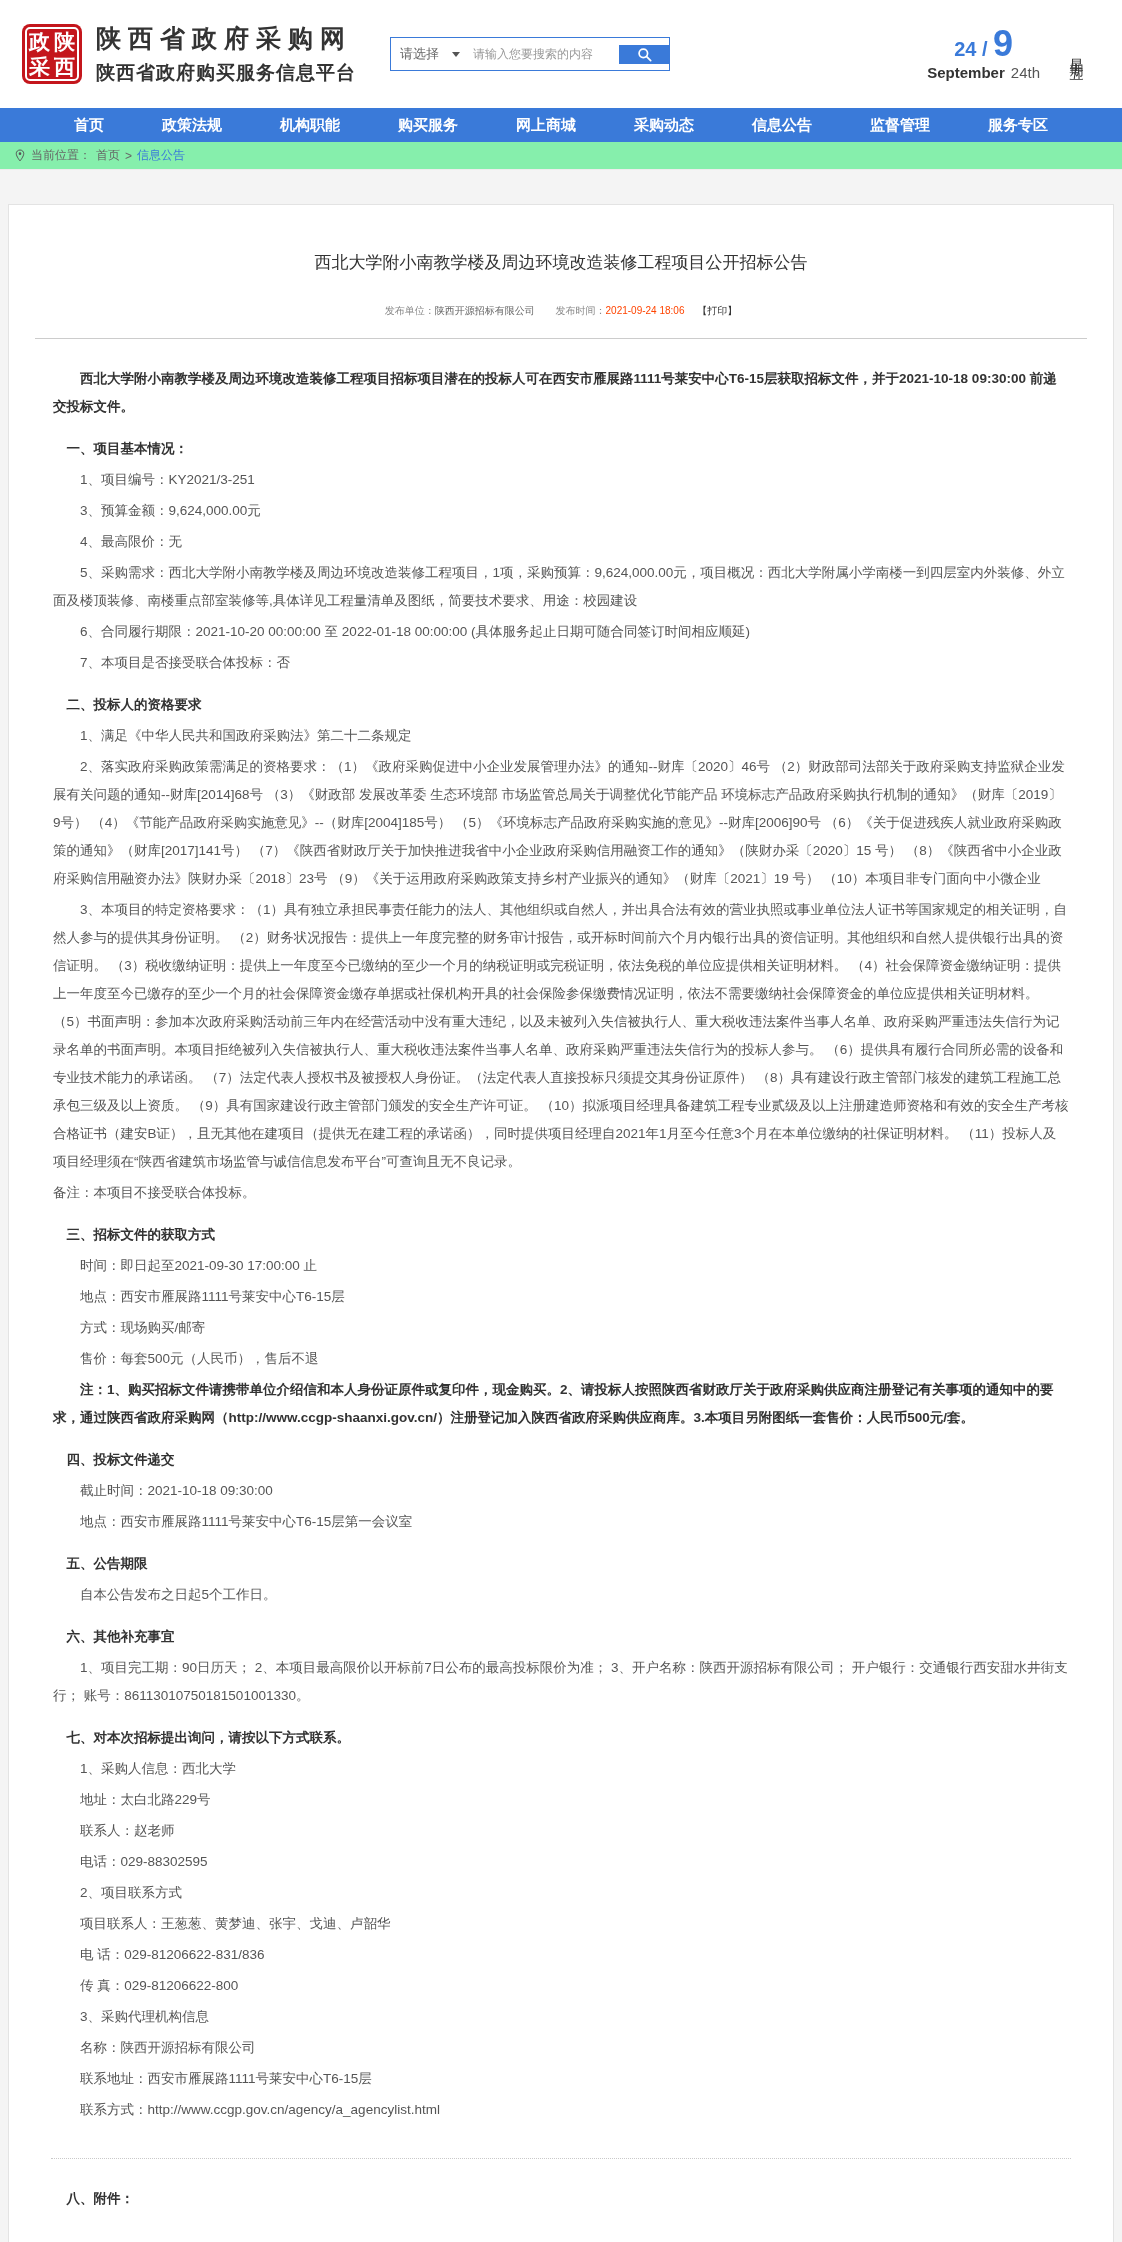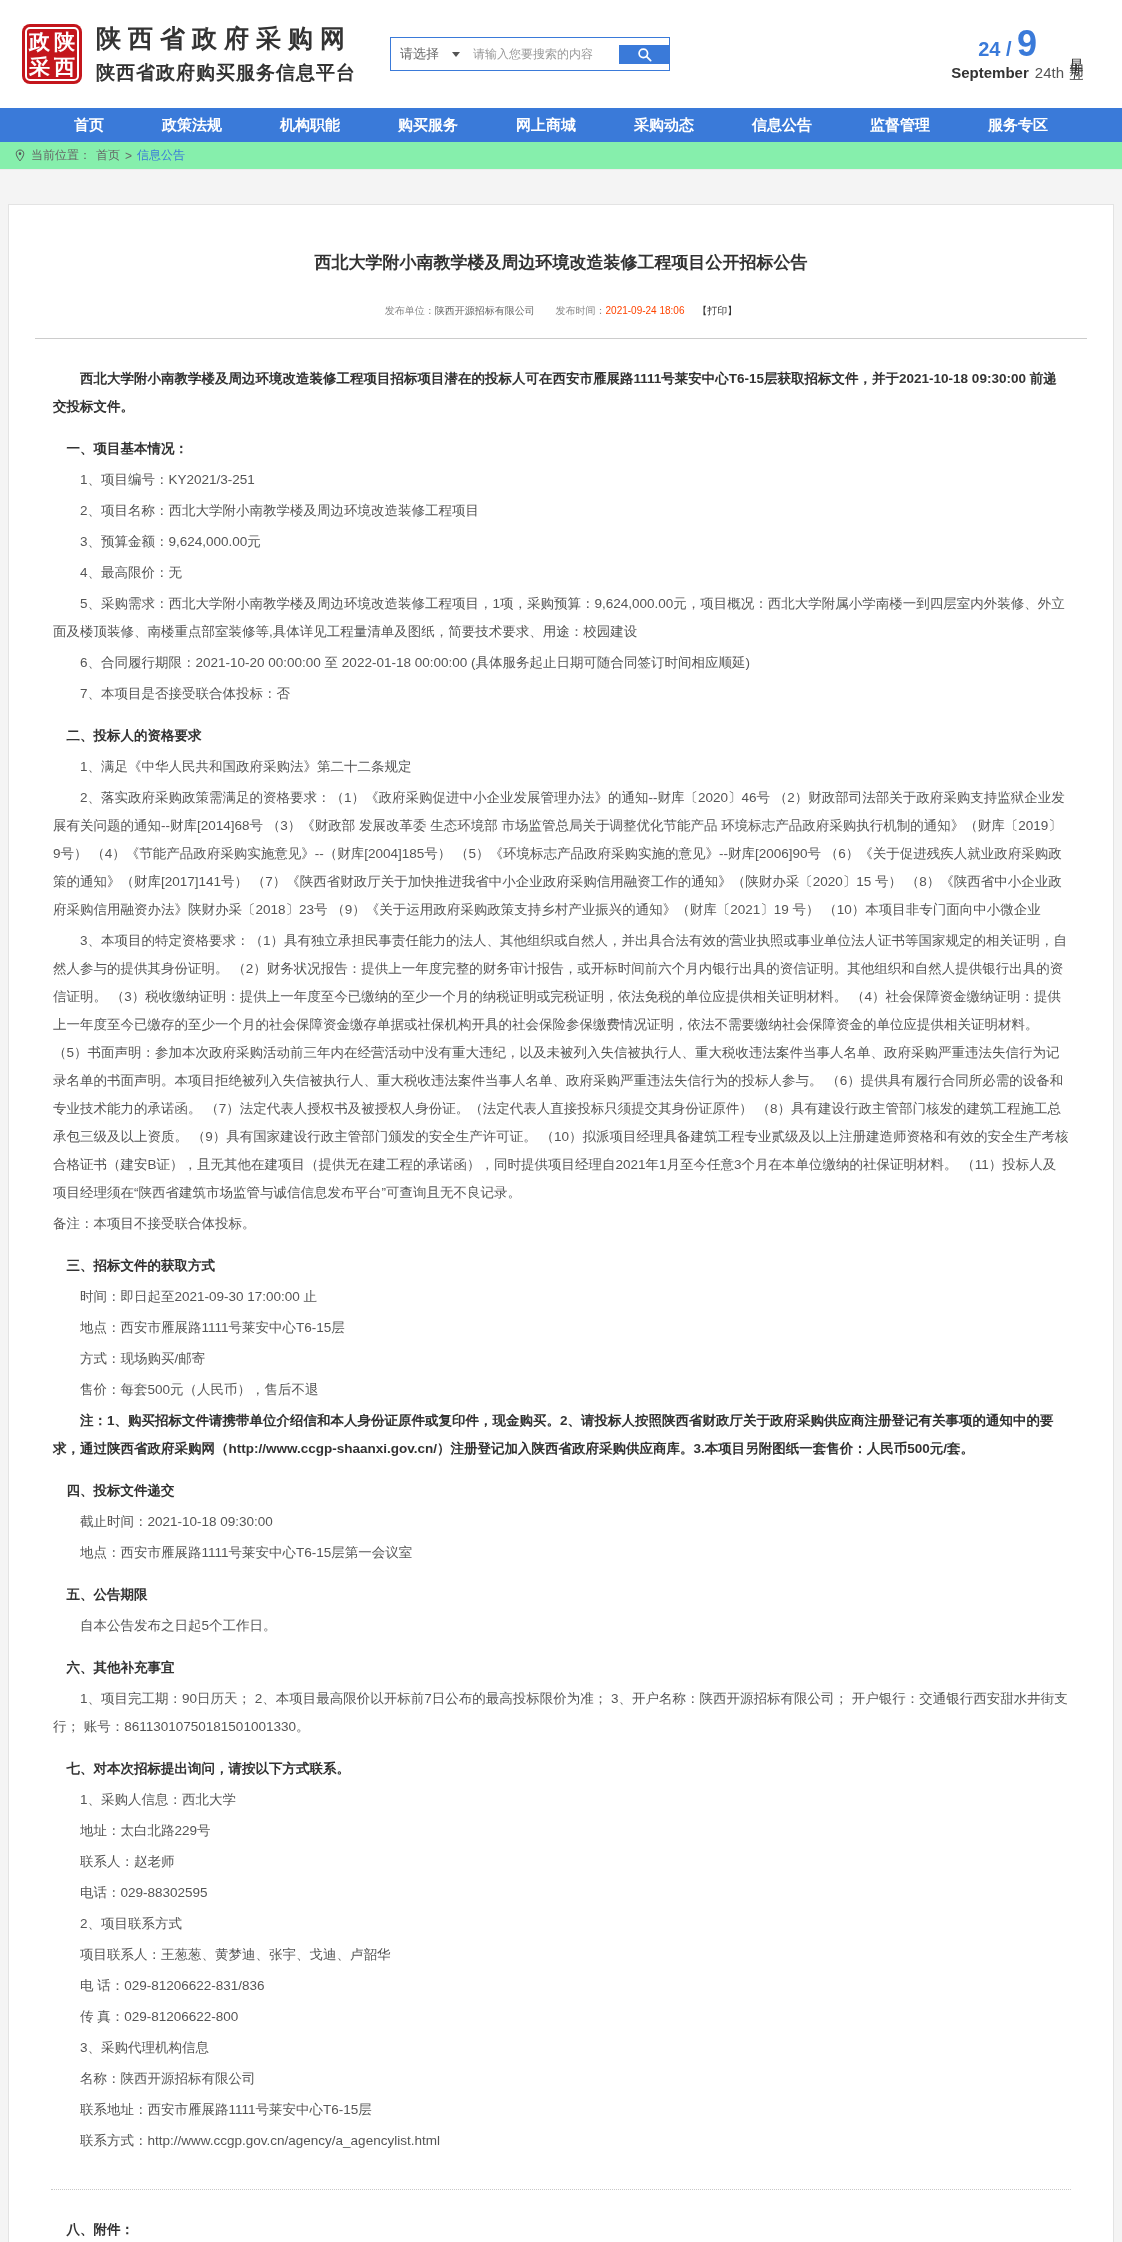--- a/index.html
+++ b/index.html
@@ -26,7 +26,7 @@
   .search-input { border:none; outline:none; flex:1; min-width:0; font-size:12px; color:#333; padding:0 4px; }
   .search-input::placeholder { color:#999; }
   .search-btn { width:50px; background:#3a7ad9; border:none; display:flex; align-items:center; justify-content:center; cursor:pointer; }
-  .date-block { margin-left:auto; display:flex; align-items:center; gap:6px; padding-right:16px; }
+  .date-block { margin-left:auto; display:flex; align-items:center; gap:30px; padding-right:16px; }
   .date-numbers { text-align:center; }
   .date-top { color:#3a7ad9; font-weight:bold; line-height:1; white-space:nowrap; }
   .date-dm { font-size:20px; }

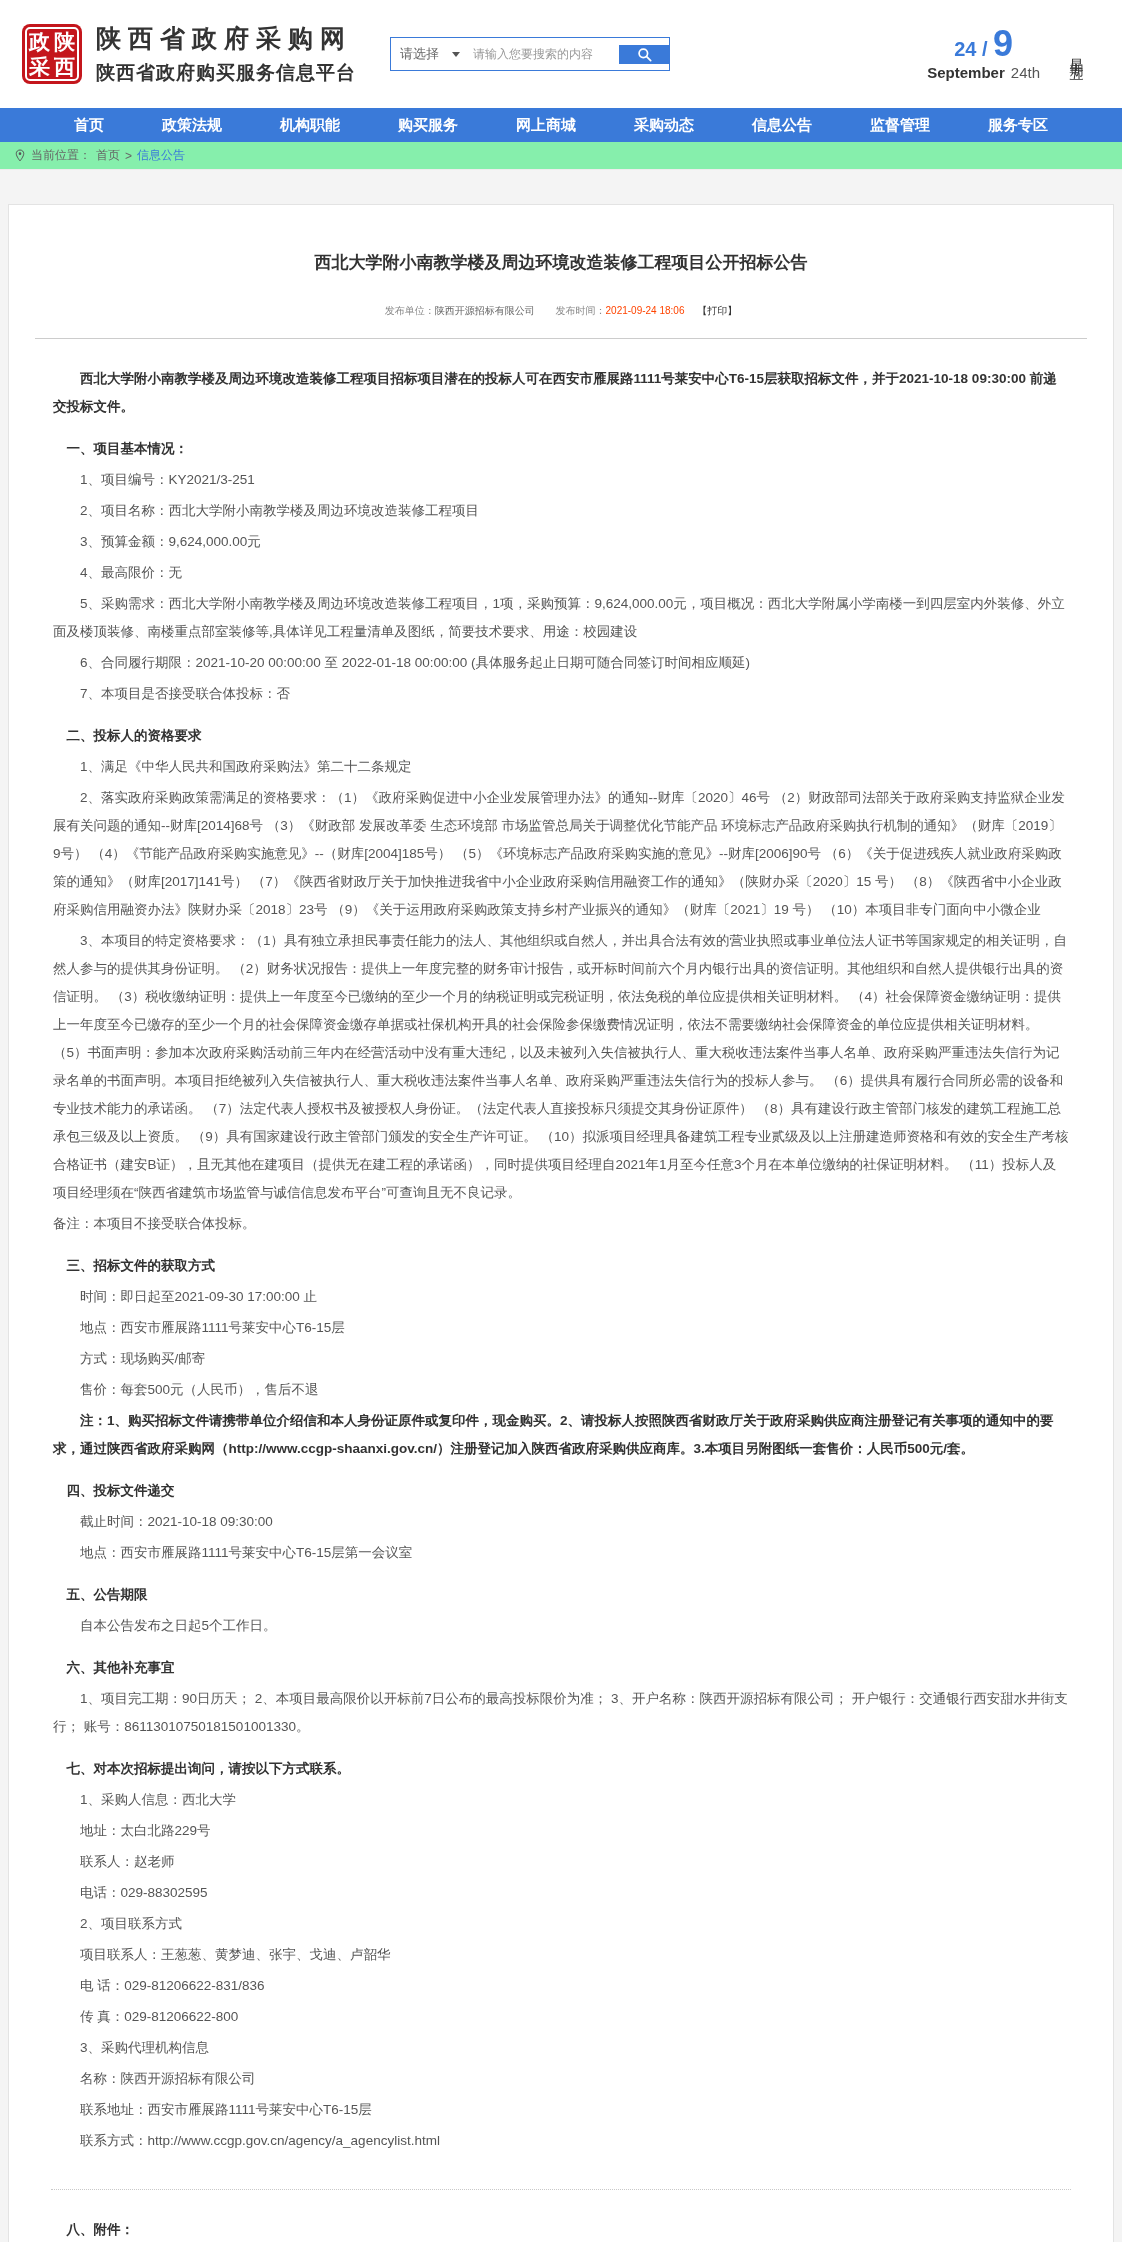--- a/index.html
+++ b/index.html
@@ -44,7 +44,7 @@
   .crumb-current { color:#3a7ad9; text-decoration:none; }
   
   .card { background:#fff; margin:34px 8px 0; border:1px solid #e3e3e3; border-bottom:none; padding:28px 44px 40px; min-height:2100px; }
-  .article-title { text-align:center; font-size:17px; font-weight:bold; color:#333; margin:18px 0 0; }
+  .article-title { text-align:center; font-size:17px; font-weight:normal; color:#333; margin:18px 0 0; }
   .article-meta { text-align:center; font-size:10px; color:#888; margin-top:30px; }
   .meta-label { color:#888; }
   .meta-value { color:#666; }

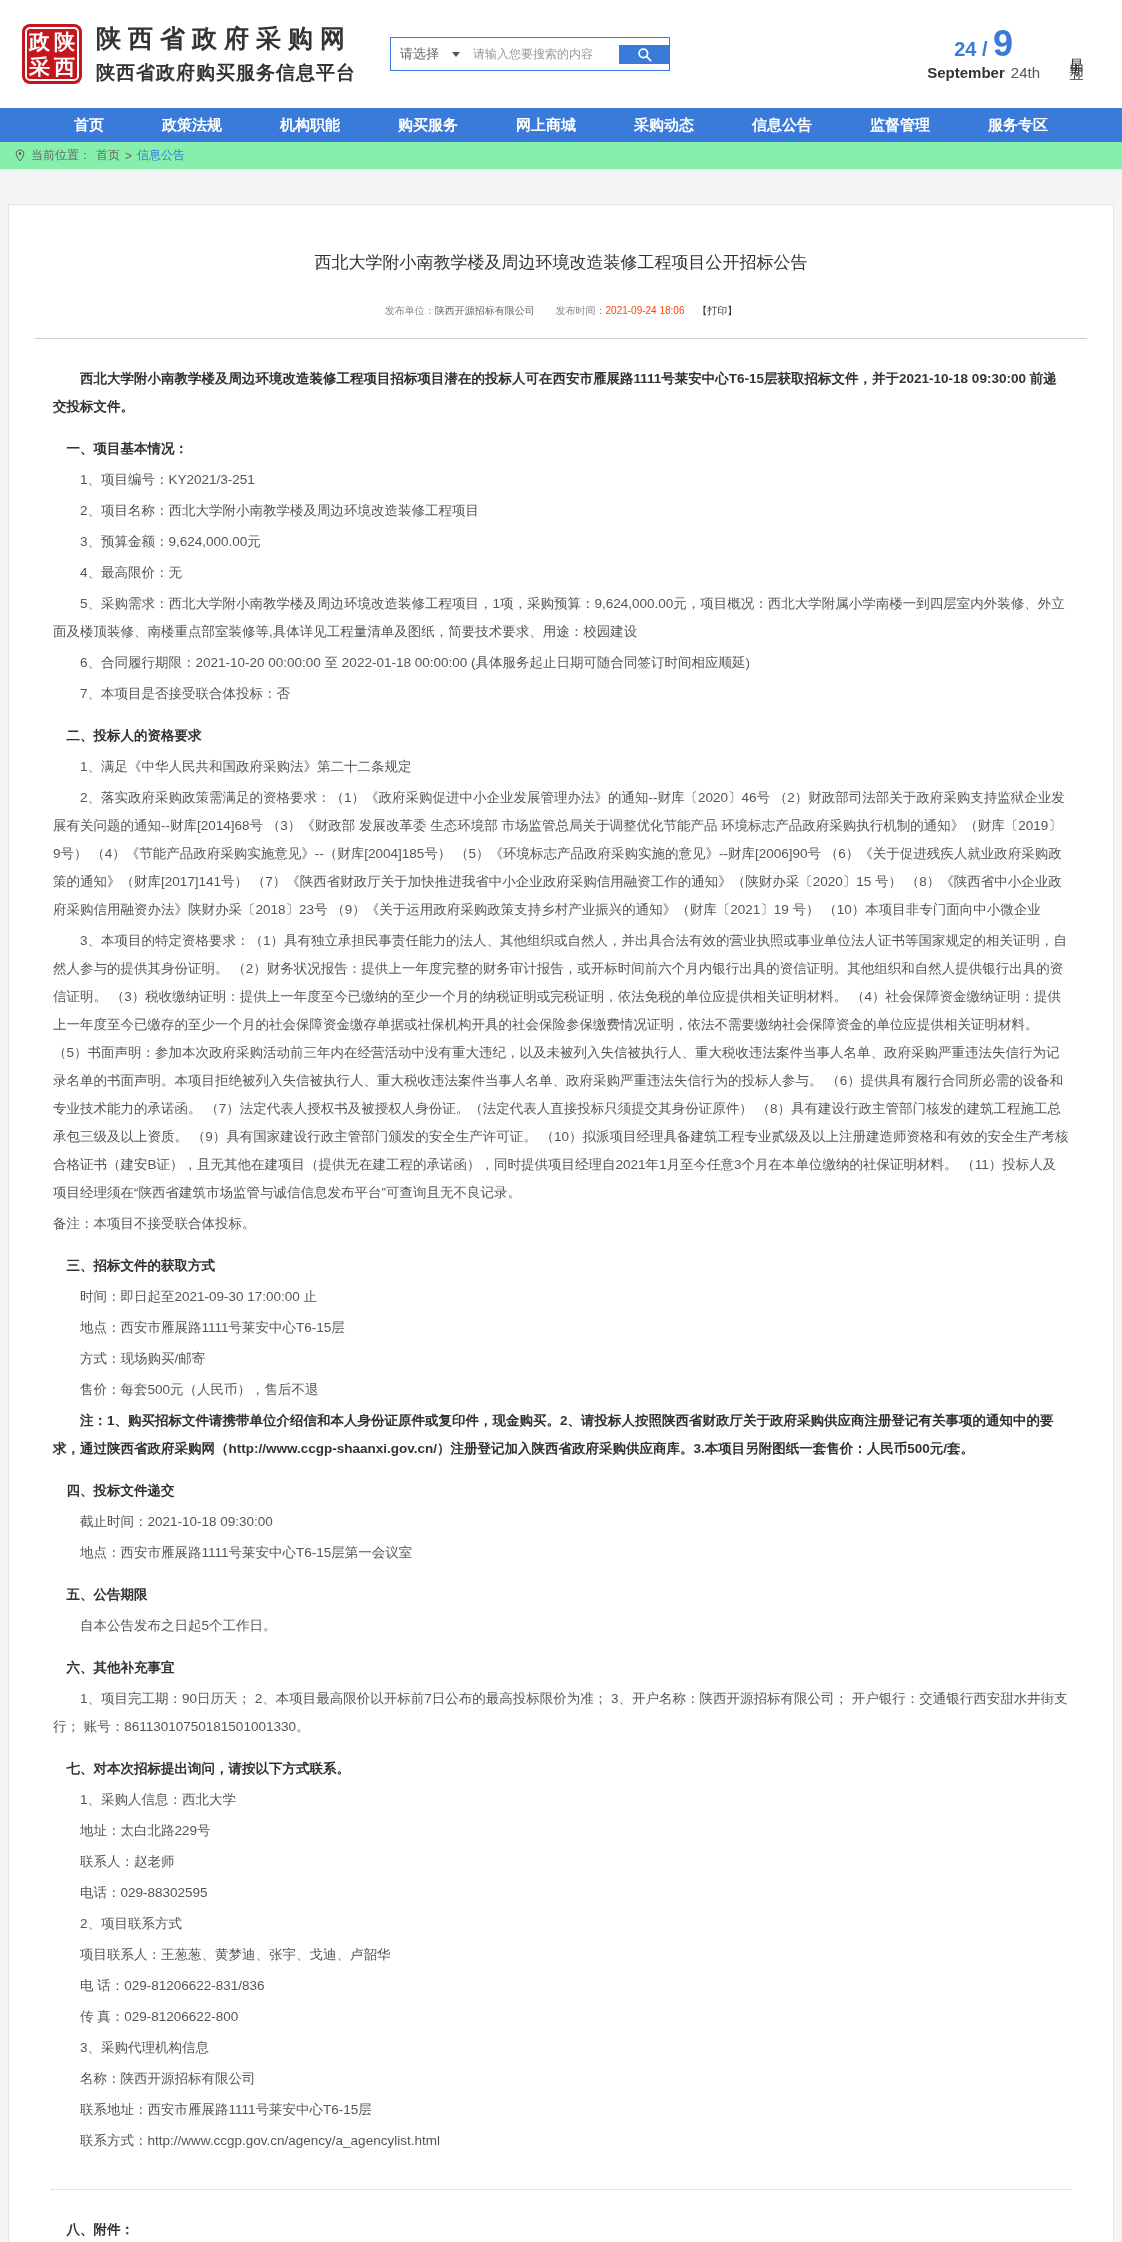--- a/index.html
+++ b/index.html
@@ -144,7 +144,6 @@
       <div class="section">
         <h3 class="sec-heading">一、项目基本情况：</h3>
         <p class="line">1、项目编号：KY2021/3-251</p>
-        <p class="line">2、项目名称：西北大学附小南教学楼及周边环境改造装修工程项目</p>
         <p class="line">3、预算金额：9,624,000.00元</p>
         <p class="line">4、最高限价：无</p>
         <p class="line">5、采购需求：西北大学附小南教学楼及周边环境改造装修工程项目，1项，采购预算：9,624,000.00元，项目概况：西北大学附属小学南楼一到四层室内外装修、外立面及楼顶装修、南楼重点部室装修等,具体详见工程量清单及图纸，简要技术要求、用途：校园建设</p>

